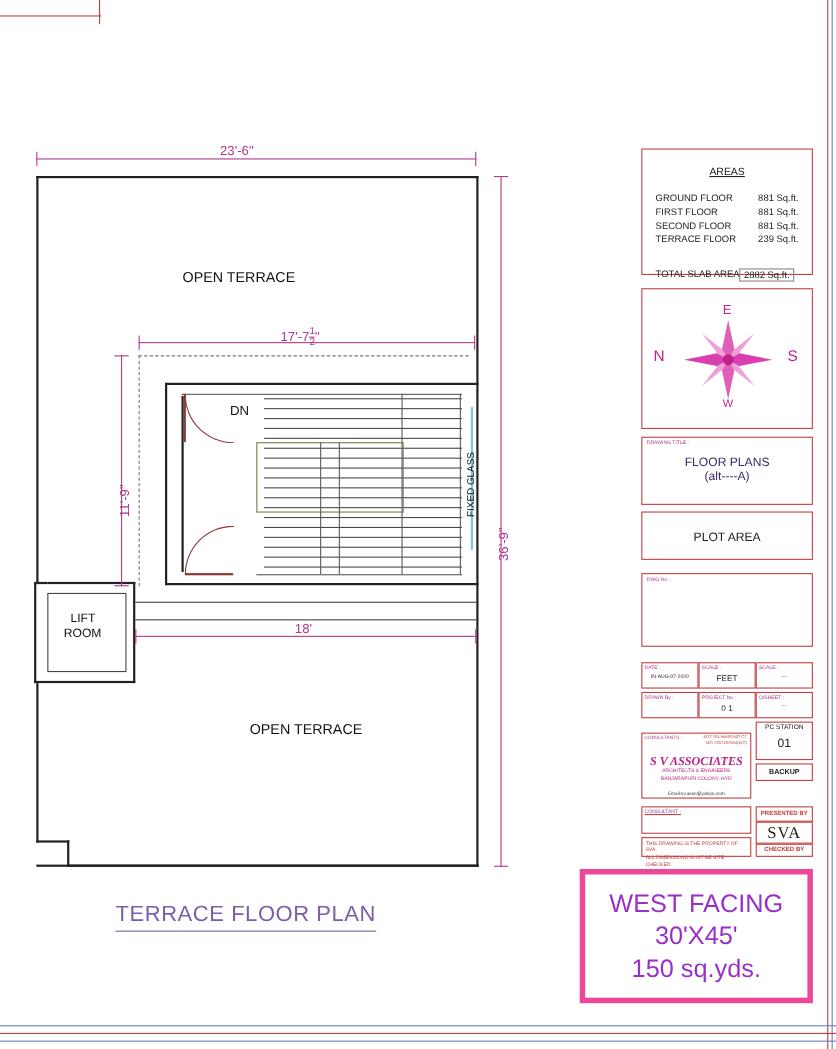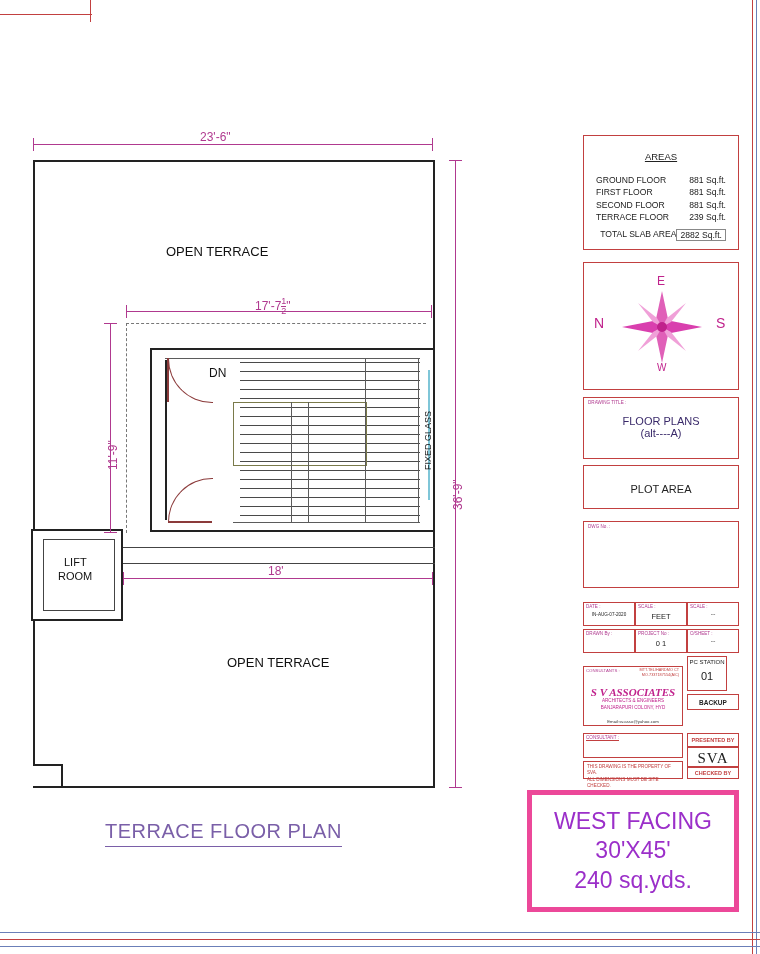--- a/index.html
+++ b/index.html
@@ -50,7 +50,7 @@
   .areas-title{font-size:9.5px;color:#222;text-decoration:underline;}
   .area-row{display:flex;justify-content:space-between;font-size:8.6px;color:#222;line-height:1.45;}
   .area-row span:last-child{min-width:52px;text-align:right;}
-  .total-row{display:flex;justify-content:flex-end;font-size:8.6px;color:#222;margin-top:5px;}
+  .total-row{display:flex;justify-content:flex-start;font-size:8.6px;color:#222;margin-top:20px;}
   .total-val{border:1px solid #888;padding:0 3px;}
 
   

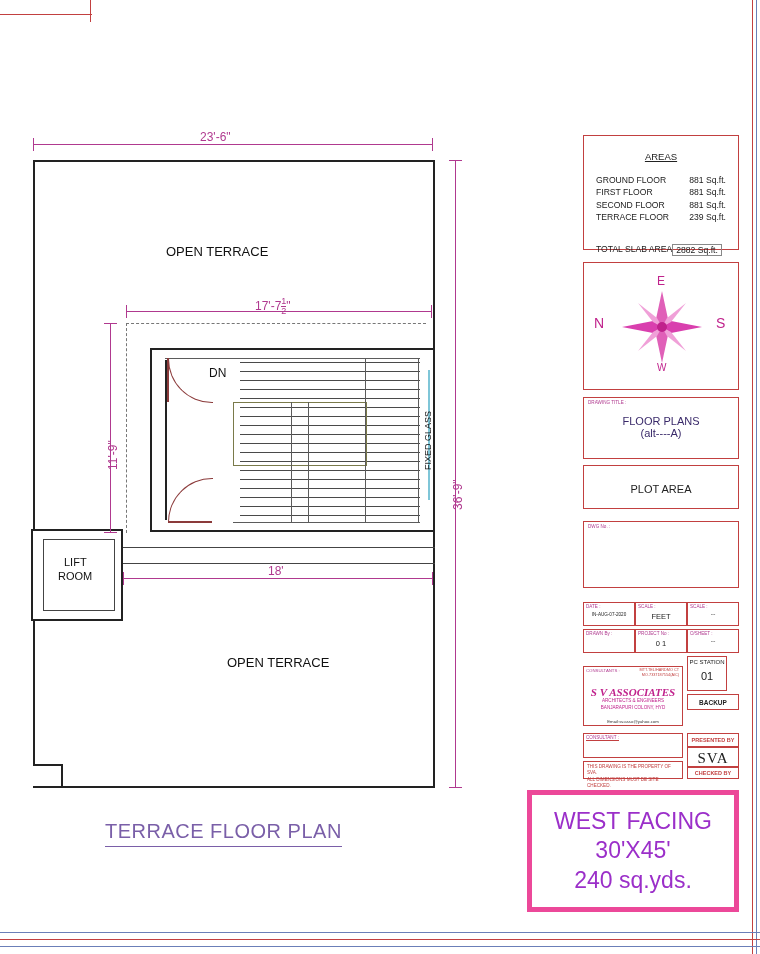--- a/index.html
+++ b/index.html
@@ -290,7 +290,7 @@
     <div class="cv" style="font-size:4.6px;">---</div>
   </div>
 
-  <div class="cell" style="left:687px;top:656px;width:40px;height:35px;">
+  <div class="cell" style="left:687px;top:656px;width:52px;height:35px;">
     <div style="text-align:center;font-size:6px;color:#222;padding-top:2px;">PC  STATION</div>
     <div style="text-align:center;font-size:11px;color:#222;padding-top:5px;">01</div>
   </div>

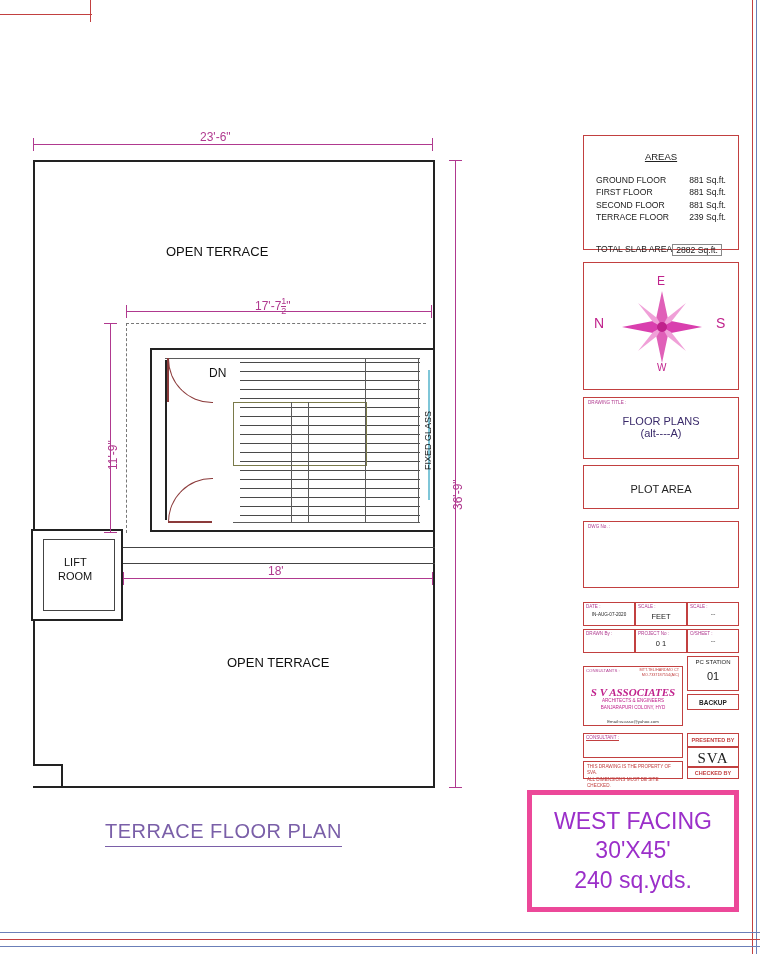--- a/index.html
+++ b/index.html
@@ -338,7 +338,7 @@
   <div class="westbox" style="left:527px;top:790px;width:212px;height:122px;">
     <div style="padding-top:12px;">WEST FACING</div>
     <div>30'X45'</div>
-    <div>240 sq.yds.</div>
+    <div>150 sq.yds.</div>
   </div>
 
 </div>

